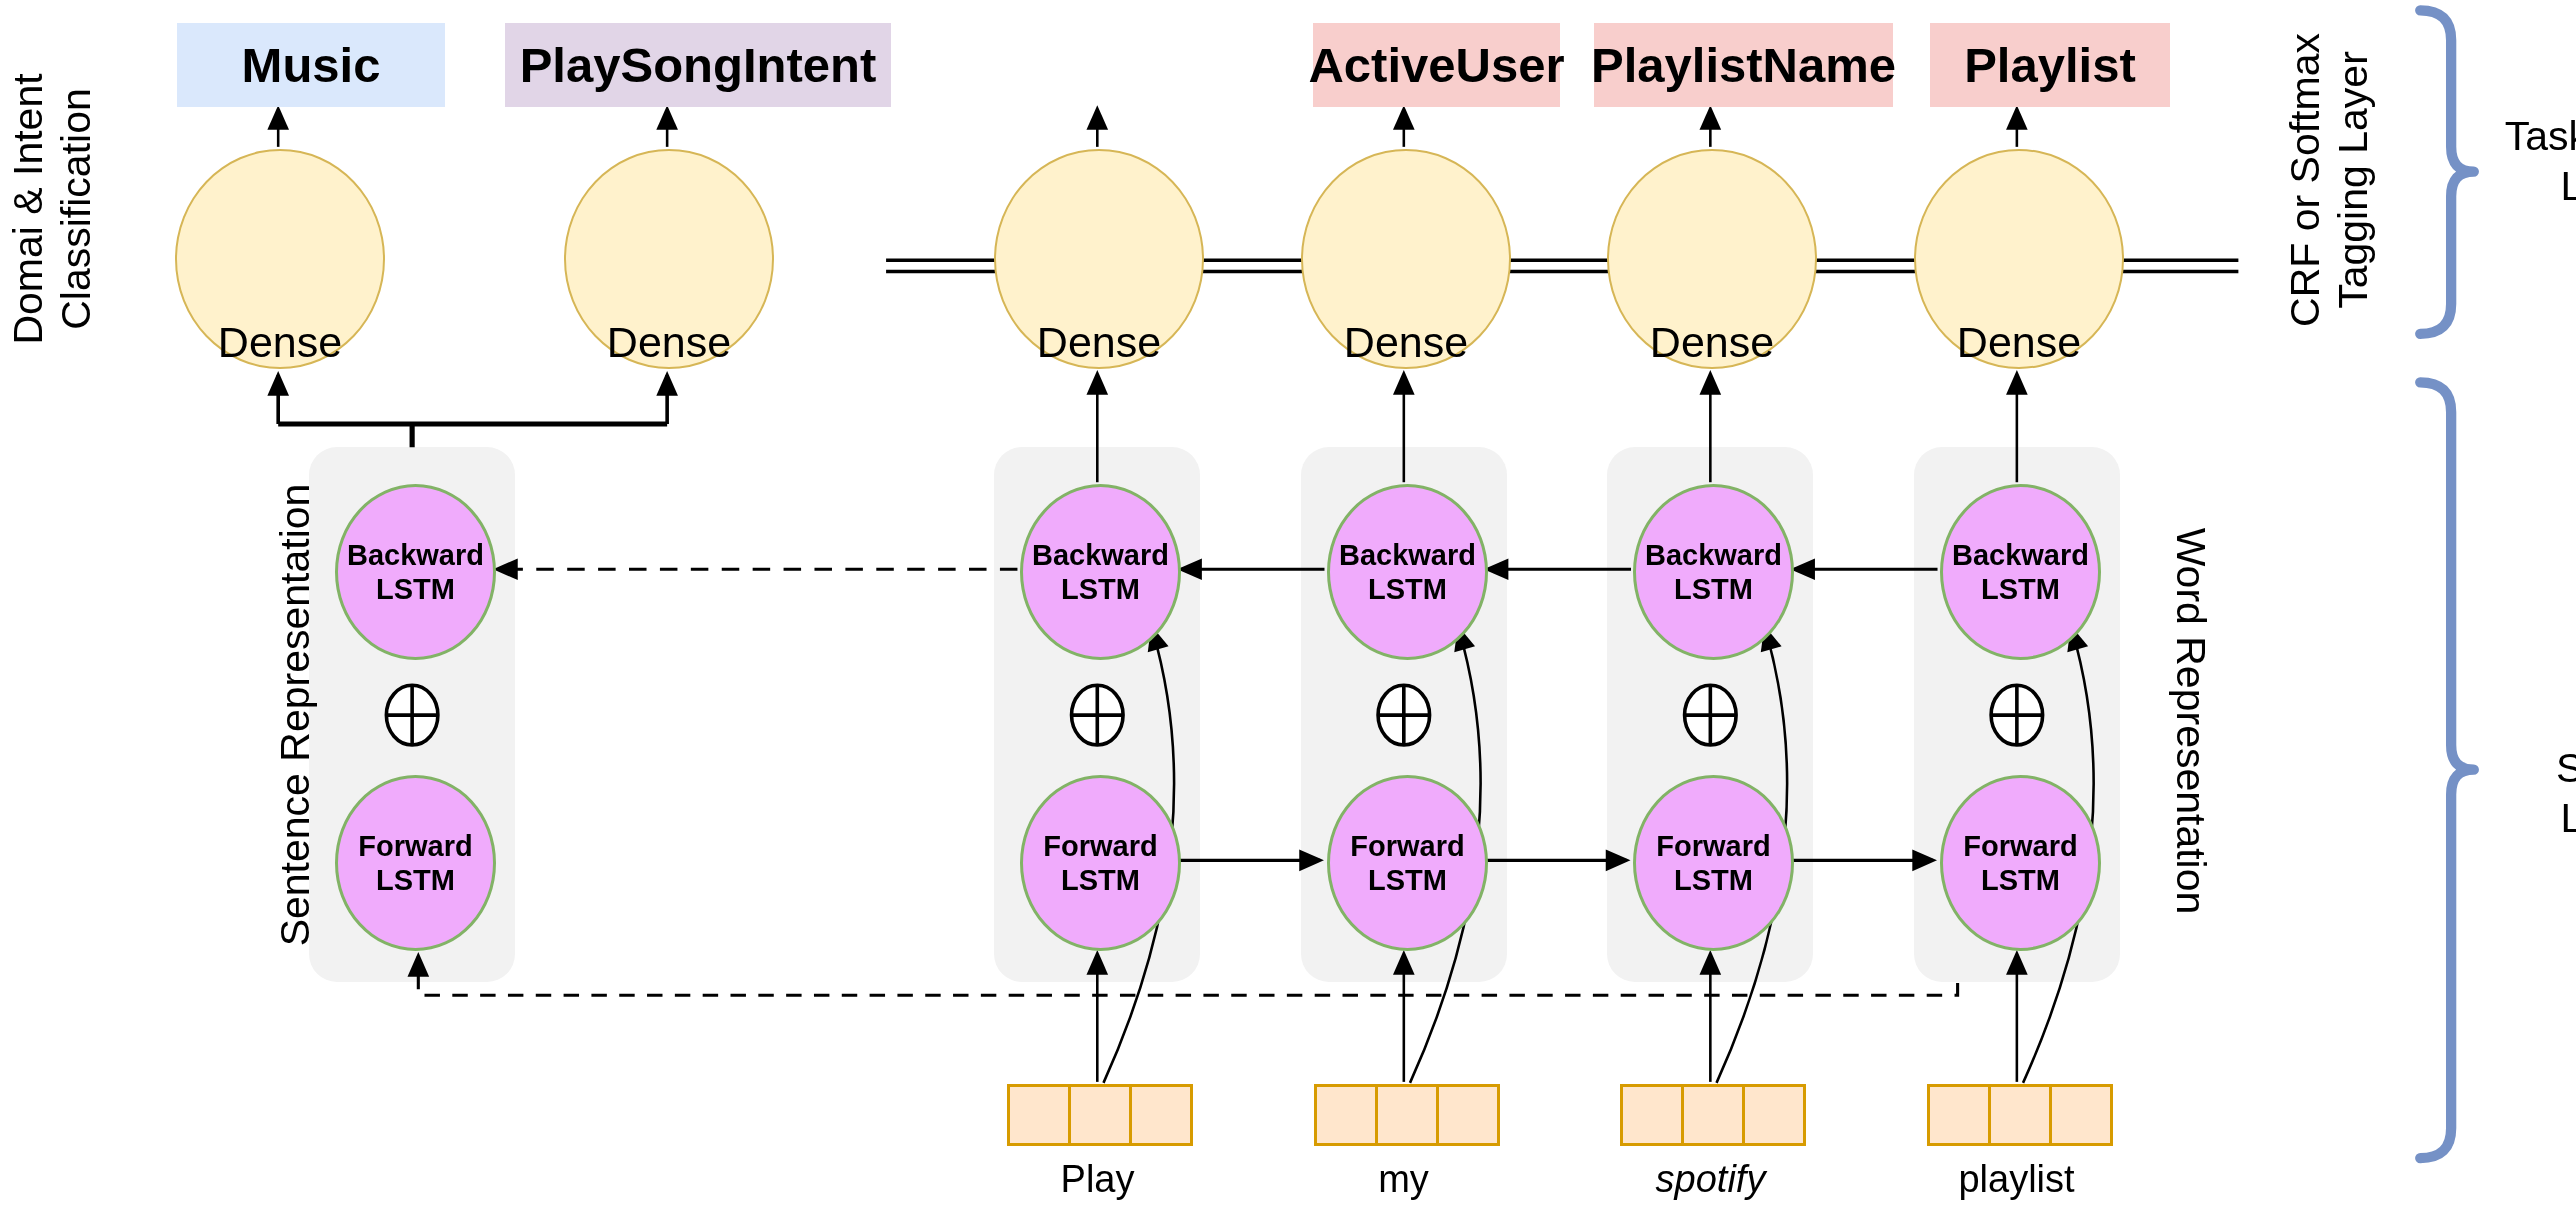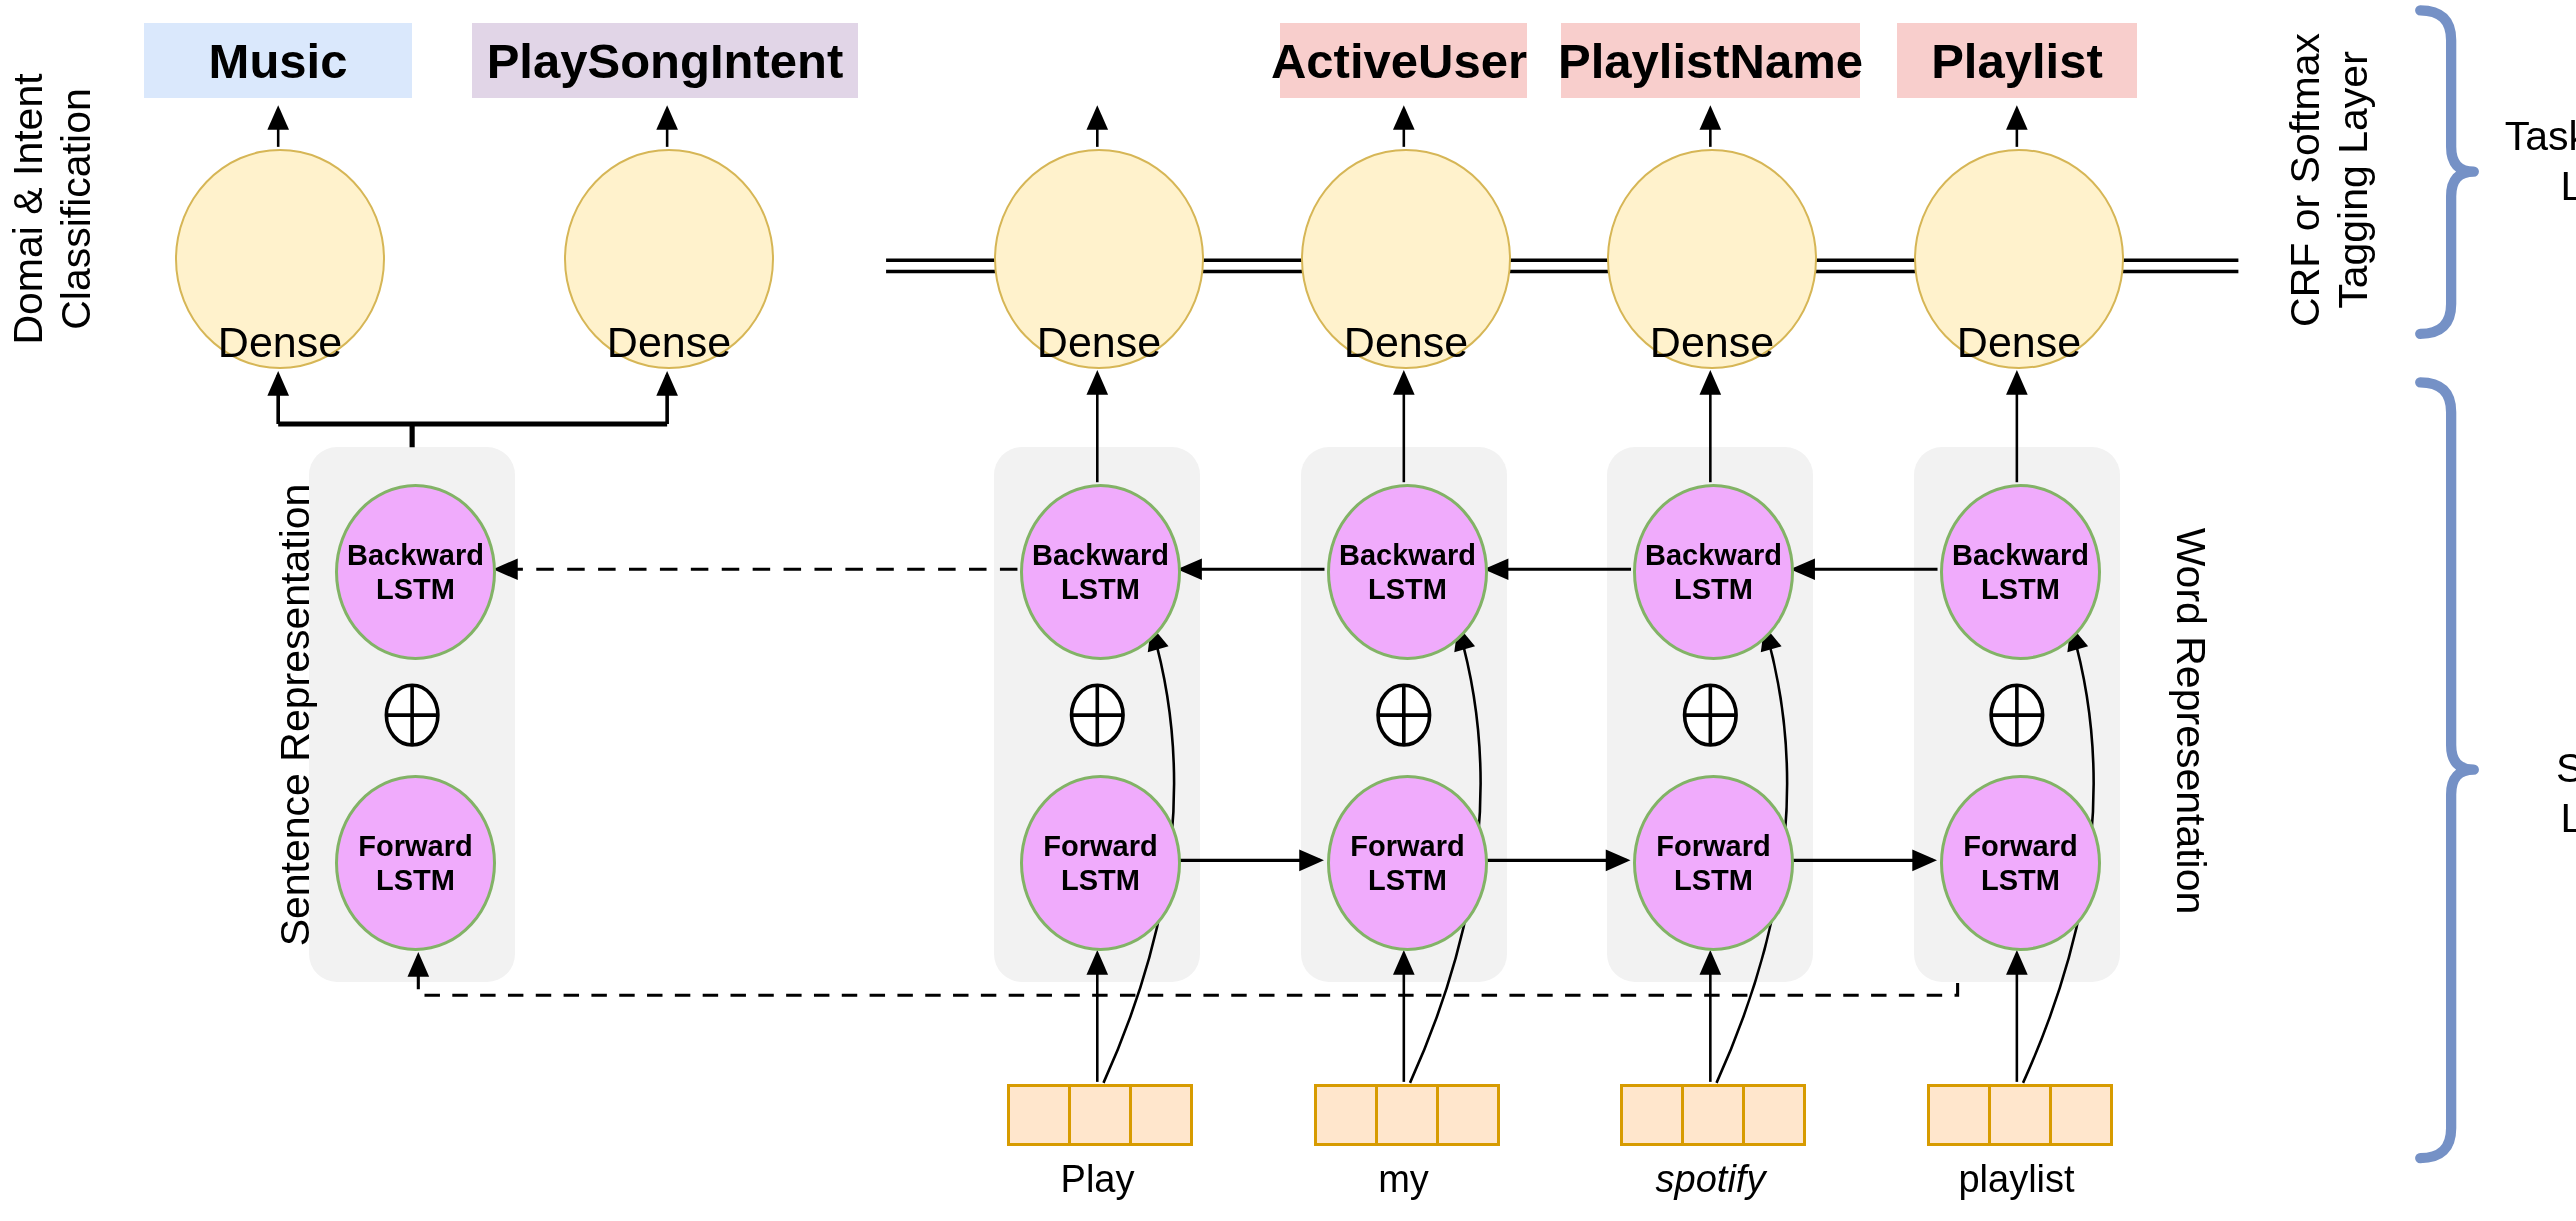--- a/index.html
+++ b/index.html
@@ -14,8 +14,8 @@
   .dense{width:206px;height:216px;border-radius:50%;background:#fff2cc;border:2.6px solid #d6b656;font-size:43px;align-items:flex-end;}
   .lstm{width:155px;height:170px;border-radius:50%;background:#f0abfc;border:3.1px solid #82b366;
         font-size:29px;line-height:34px;flex-direction:column;font-weight:bold;}
-  .tagbox{position:absolute;top:23px;height:75px;display:flex;align-items:center;justify-content:center;
-          font-weight:bold;font-size:49px;z-index:3;}
+  .tagbox{position:absolute;top:23px;height:84px;display:flex;align-items:center;justify-content:center;
+          font-weight:bold;font-size:49px;z-index:3;margin-left:33px;}
   .t-domain{background:#dae8fc;}
   .t-intent{background:#e1d5e7;}
   .t-slot{background:#f8cecc;}

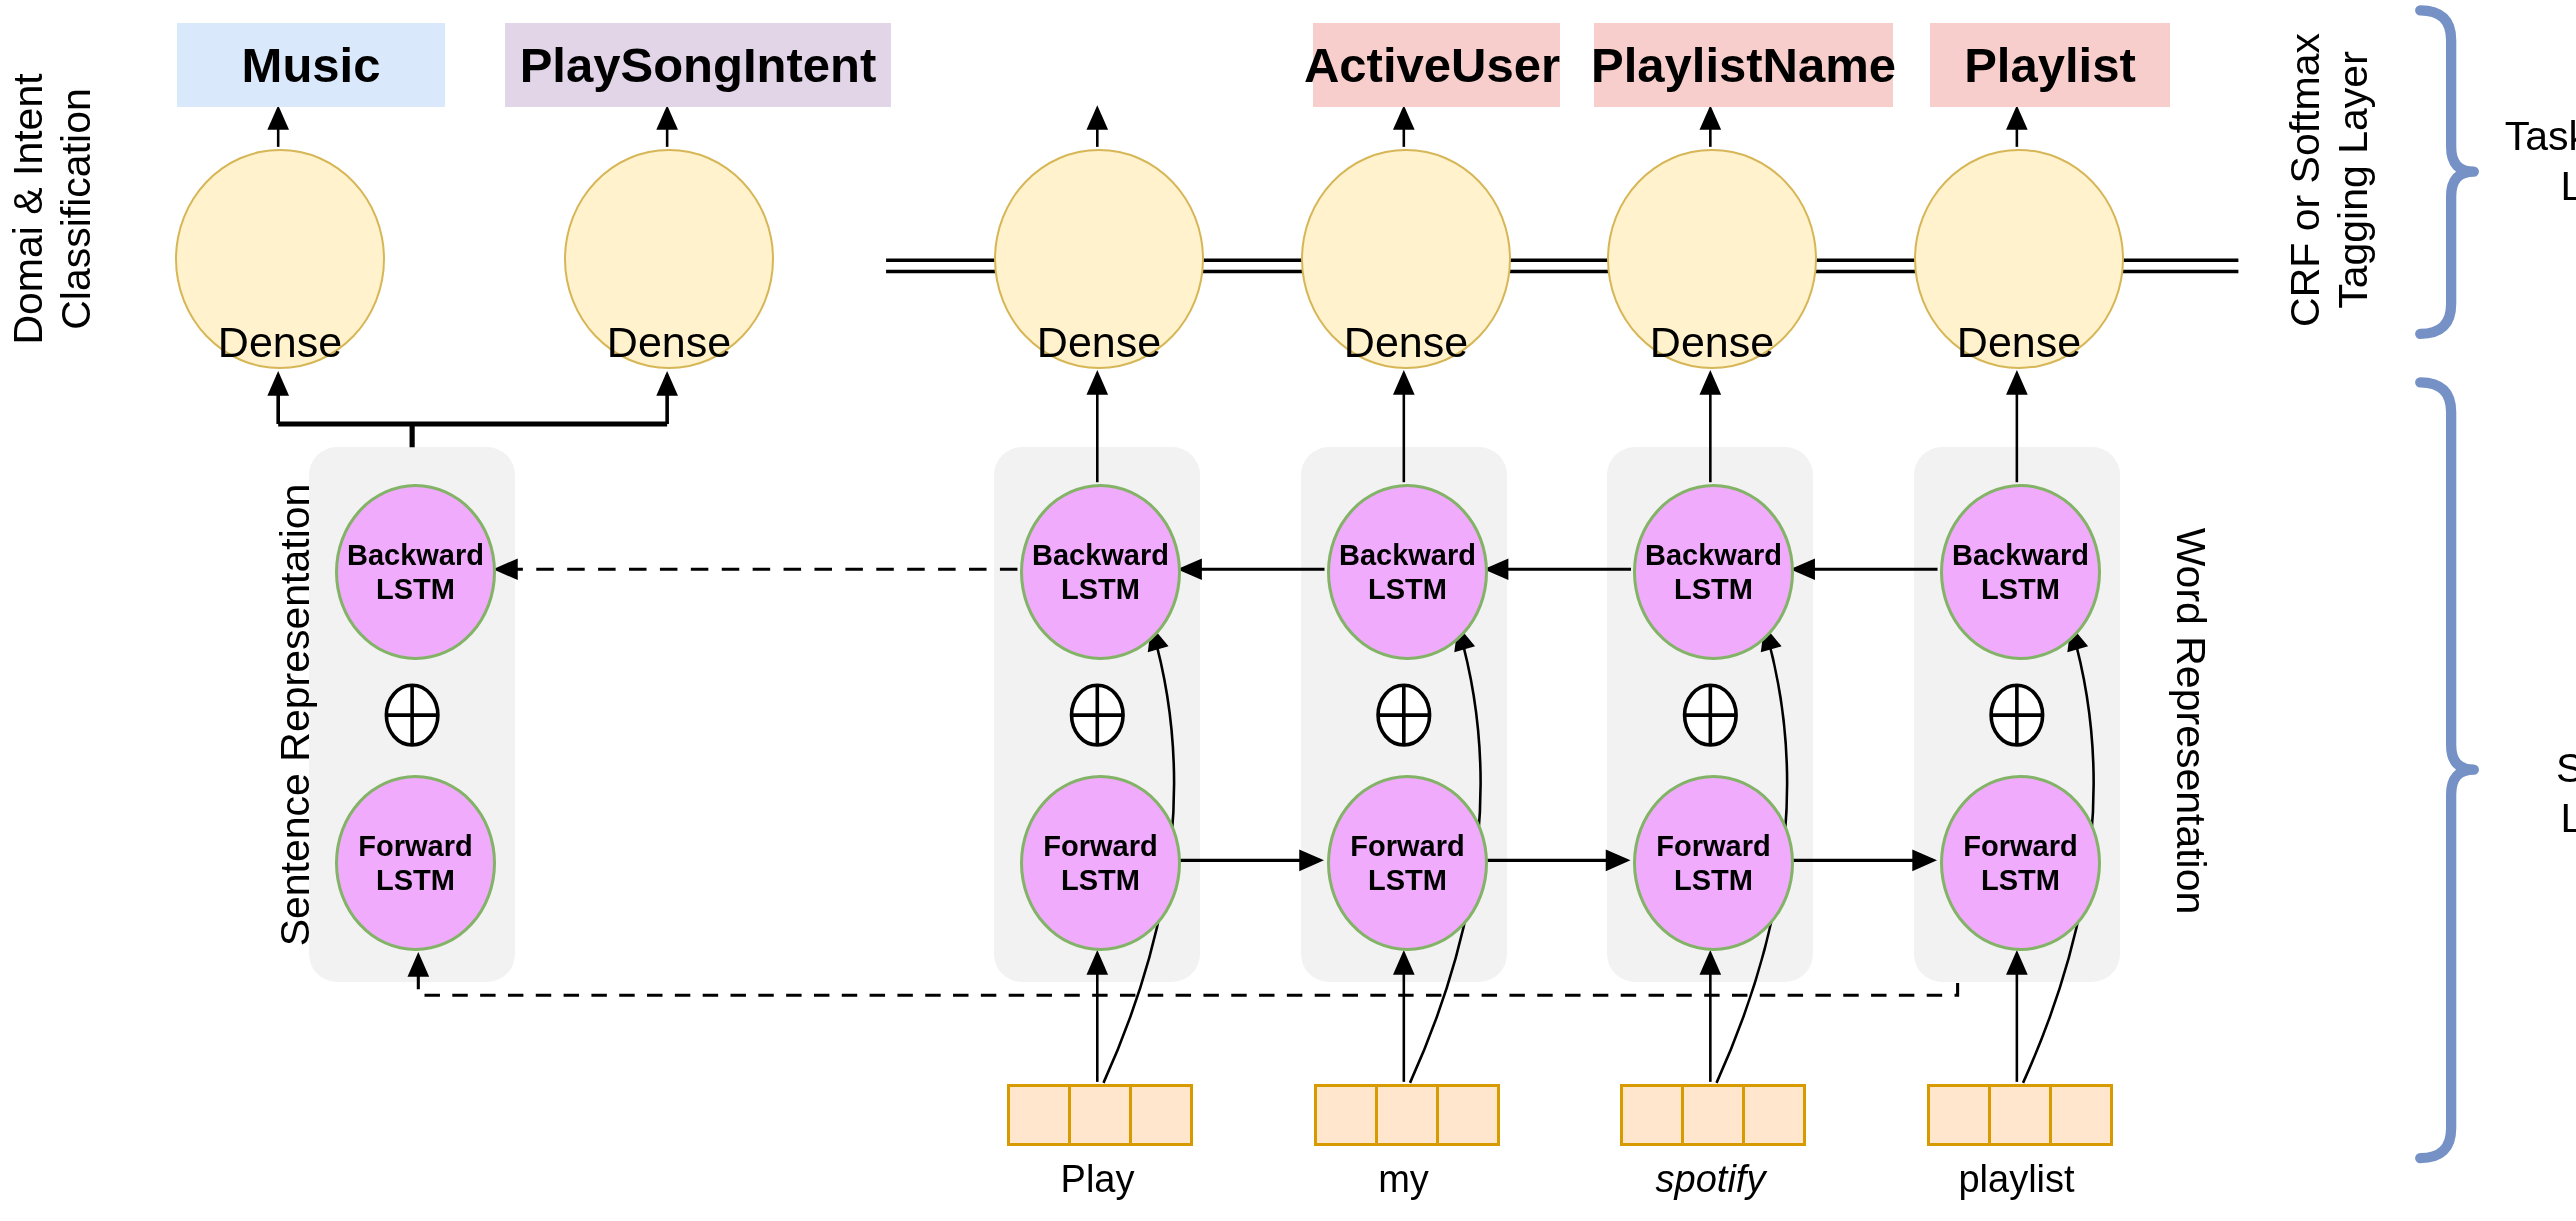--- a/index.html
+++ b/index.html
@@ -139,7 +139,7 @@
   <div class="tagbox t-intent" style="left:472px;width:386px;text-align:center;">
       <span>PlaySongIntent</span>
     </div>
-  <div class="tagbox t-slot" style="left:1280px;width:247px;justify-content:flex-end;">
+  <div class="tagbox t-slot" style="left:1280px;width:247px;">
       <span>ActiveUser</span>
     </div>
   <div class="tagbox t-slot" style="left:1561px;width:299px;">

